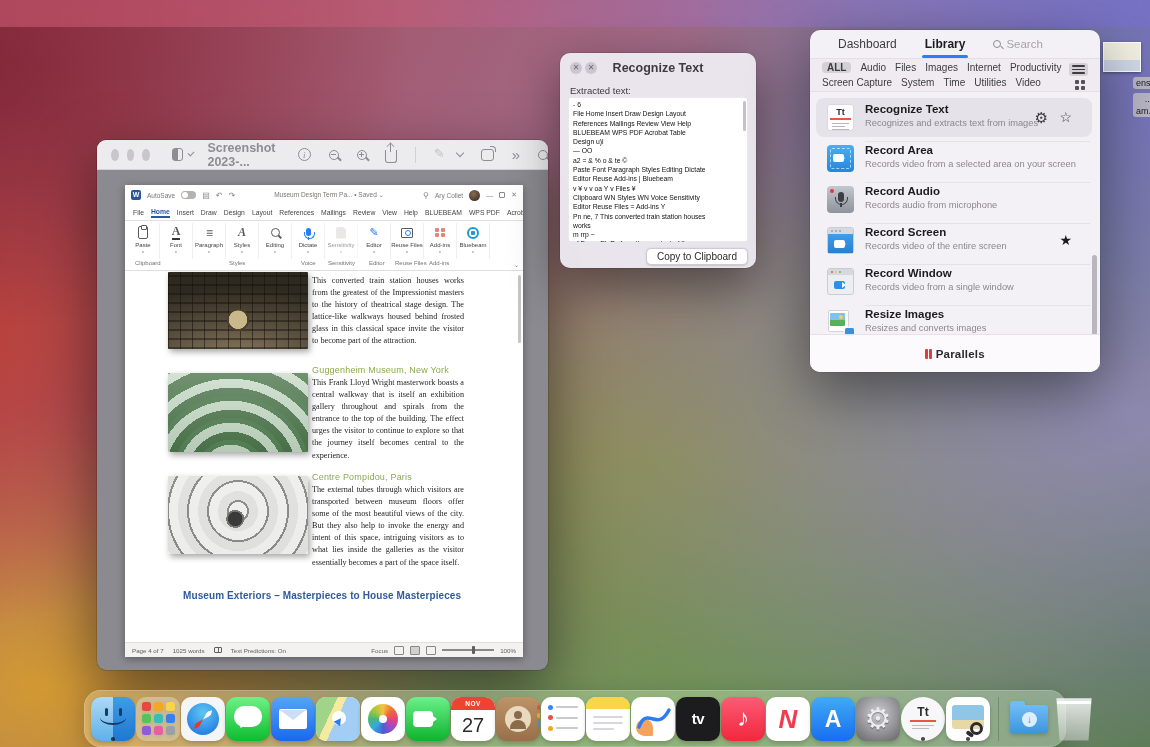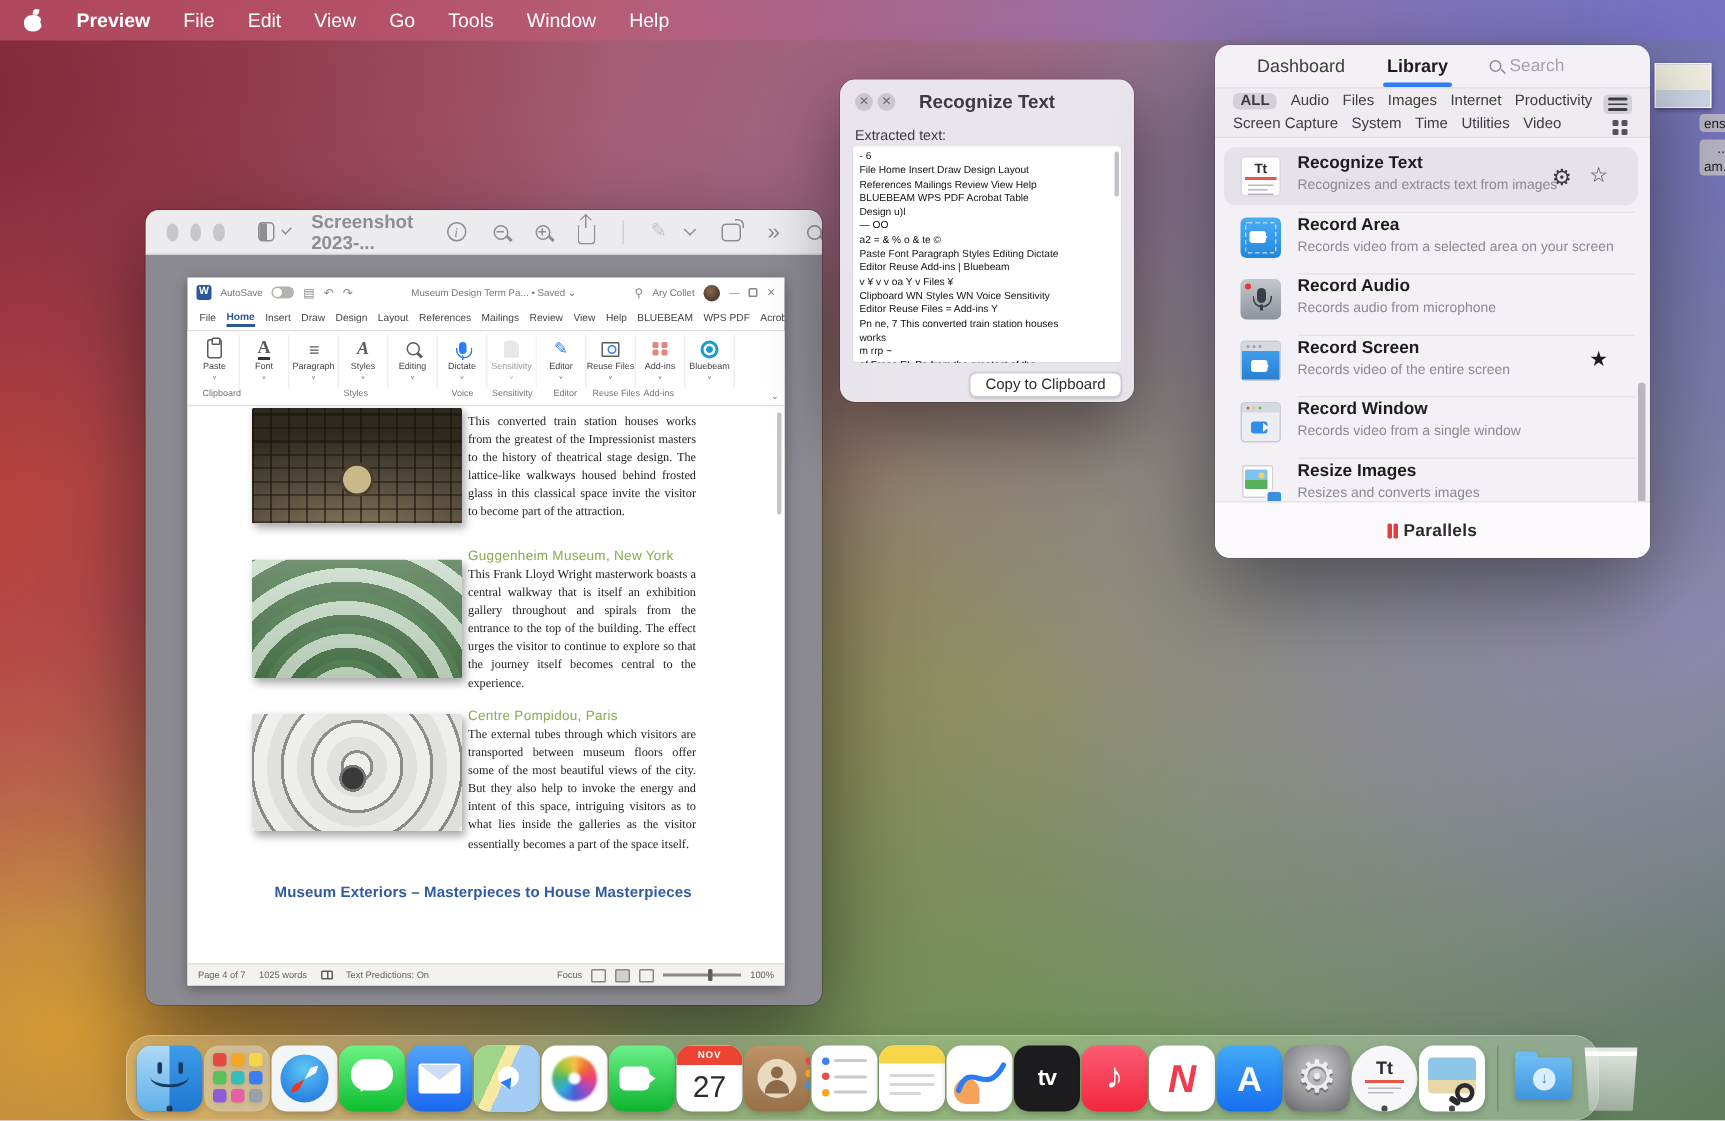--- a/index.html
+++ b/index.html
@@ -320,17 +320,6 @@
 <div id="screen">
 
   <div id="menubar">
-    <div class="left">
-      <span class="apple"></span>
-      <span class="menu-item app-name">Preview</span>
-      <span class="menu-item">File</span>
-      <span class="menu-item">Edit</span>
-      <span class="menu-item">View</span>
-      <span class="menu-item">Go</span>
-      <span class="menu-item">Tools</span>
-      <span class="menu-item">Window</span>
-      <span class="menu-item">Help</span>
-    </div>
   </div>
 
   <div id="desk-file">

